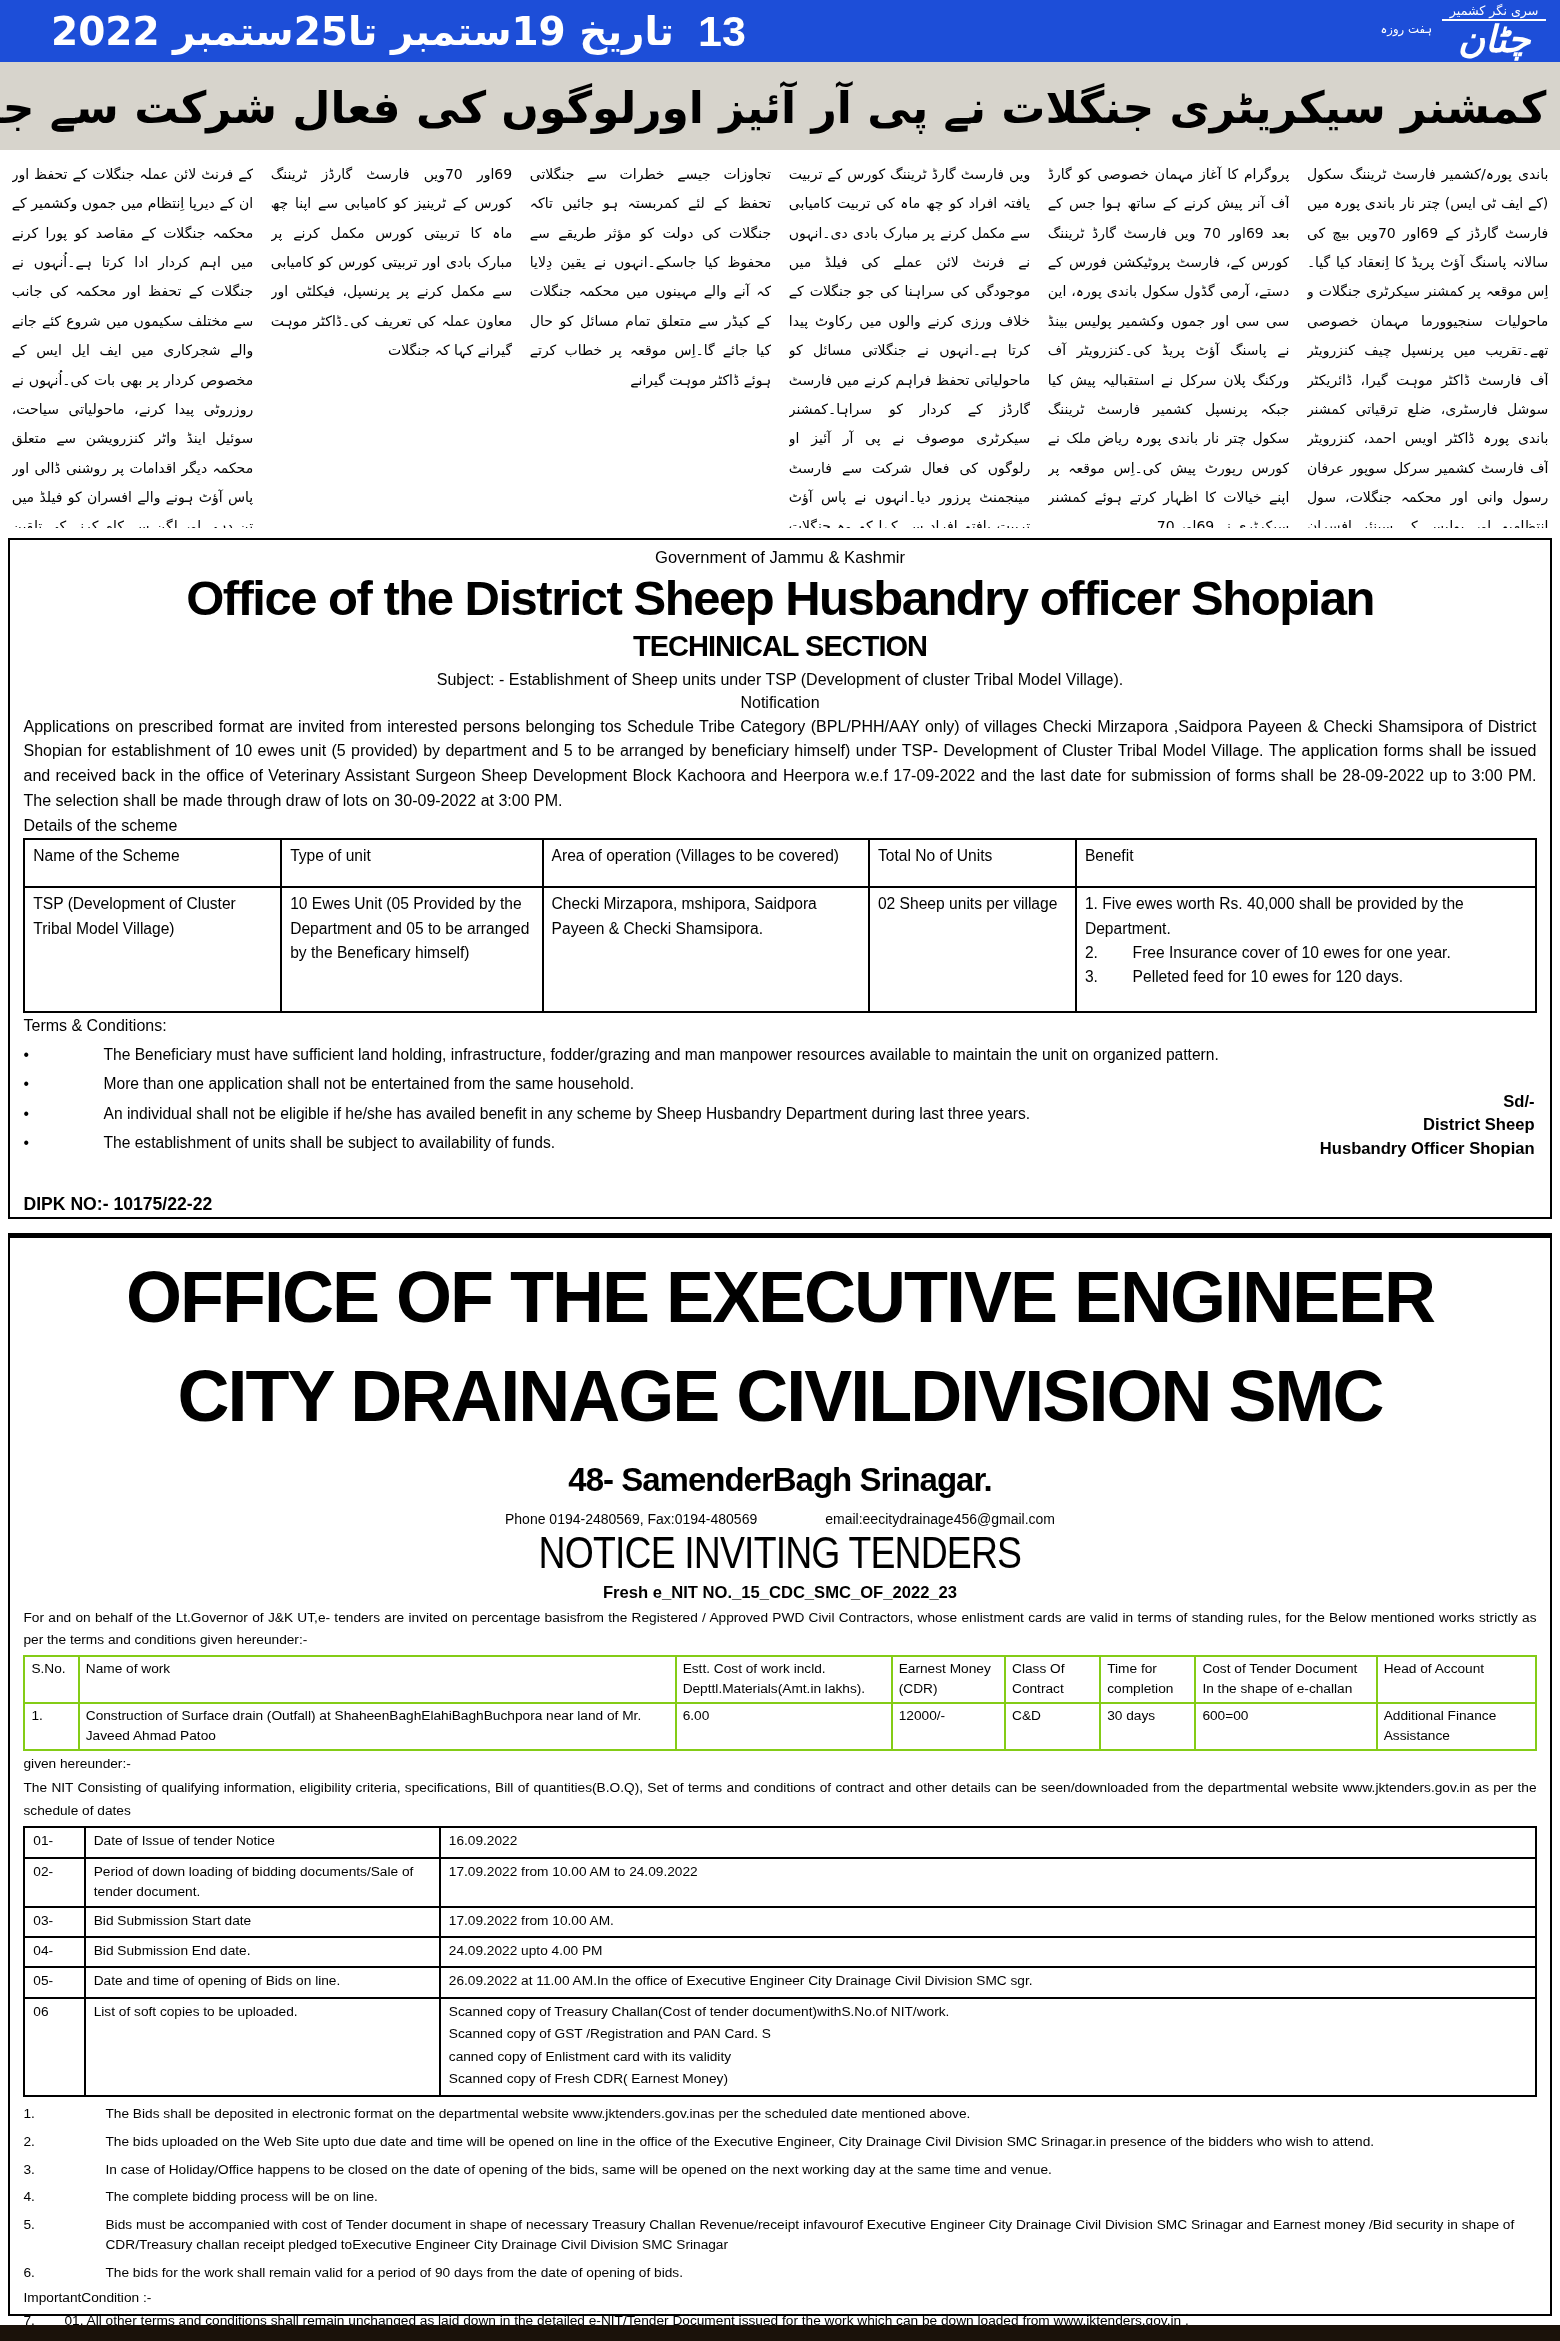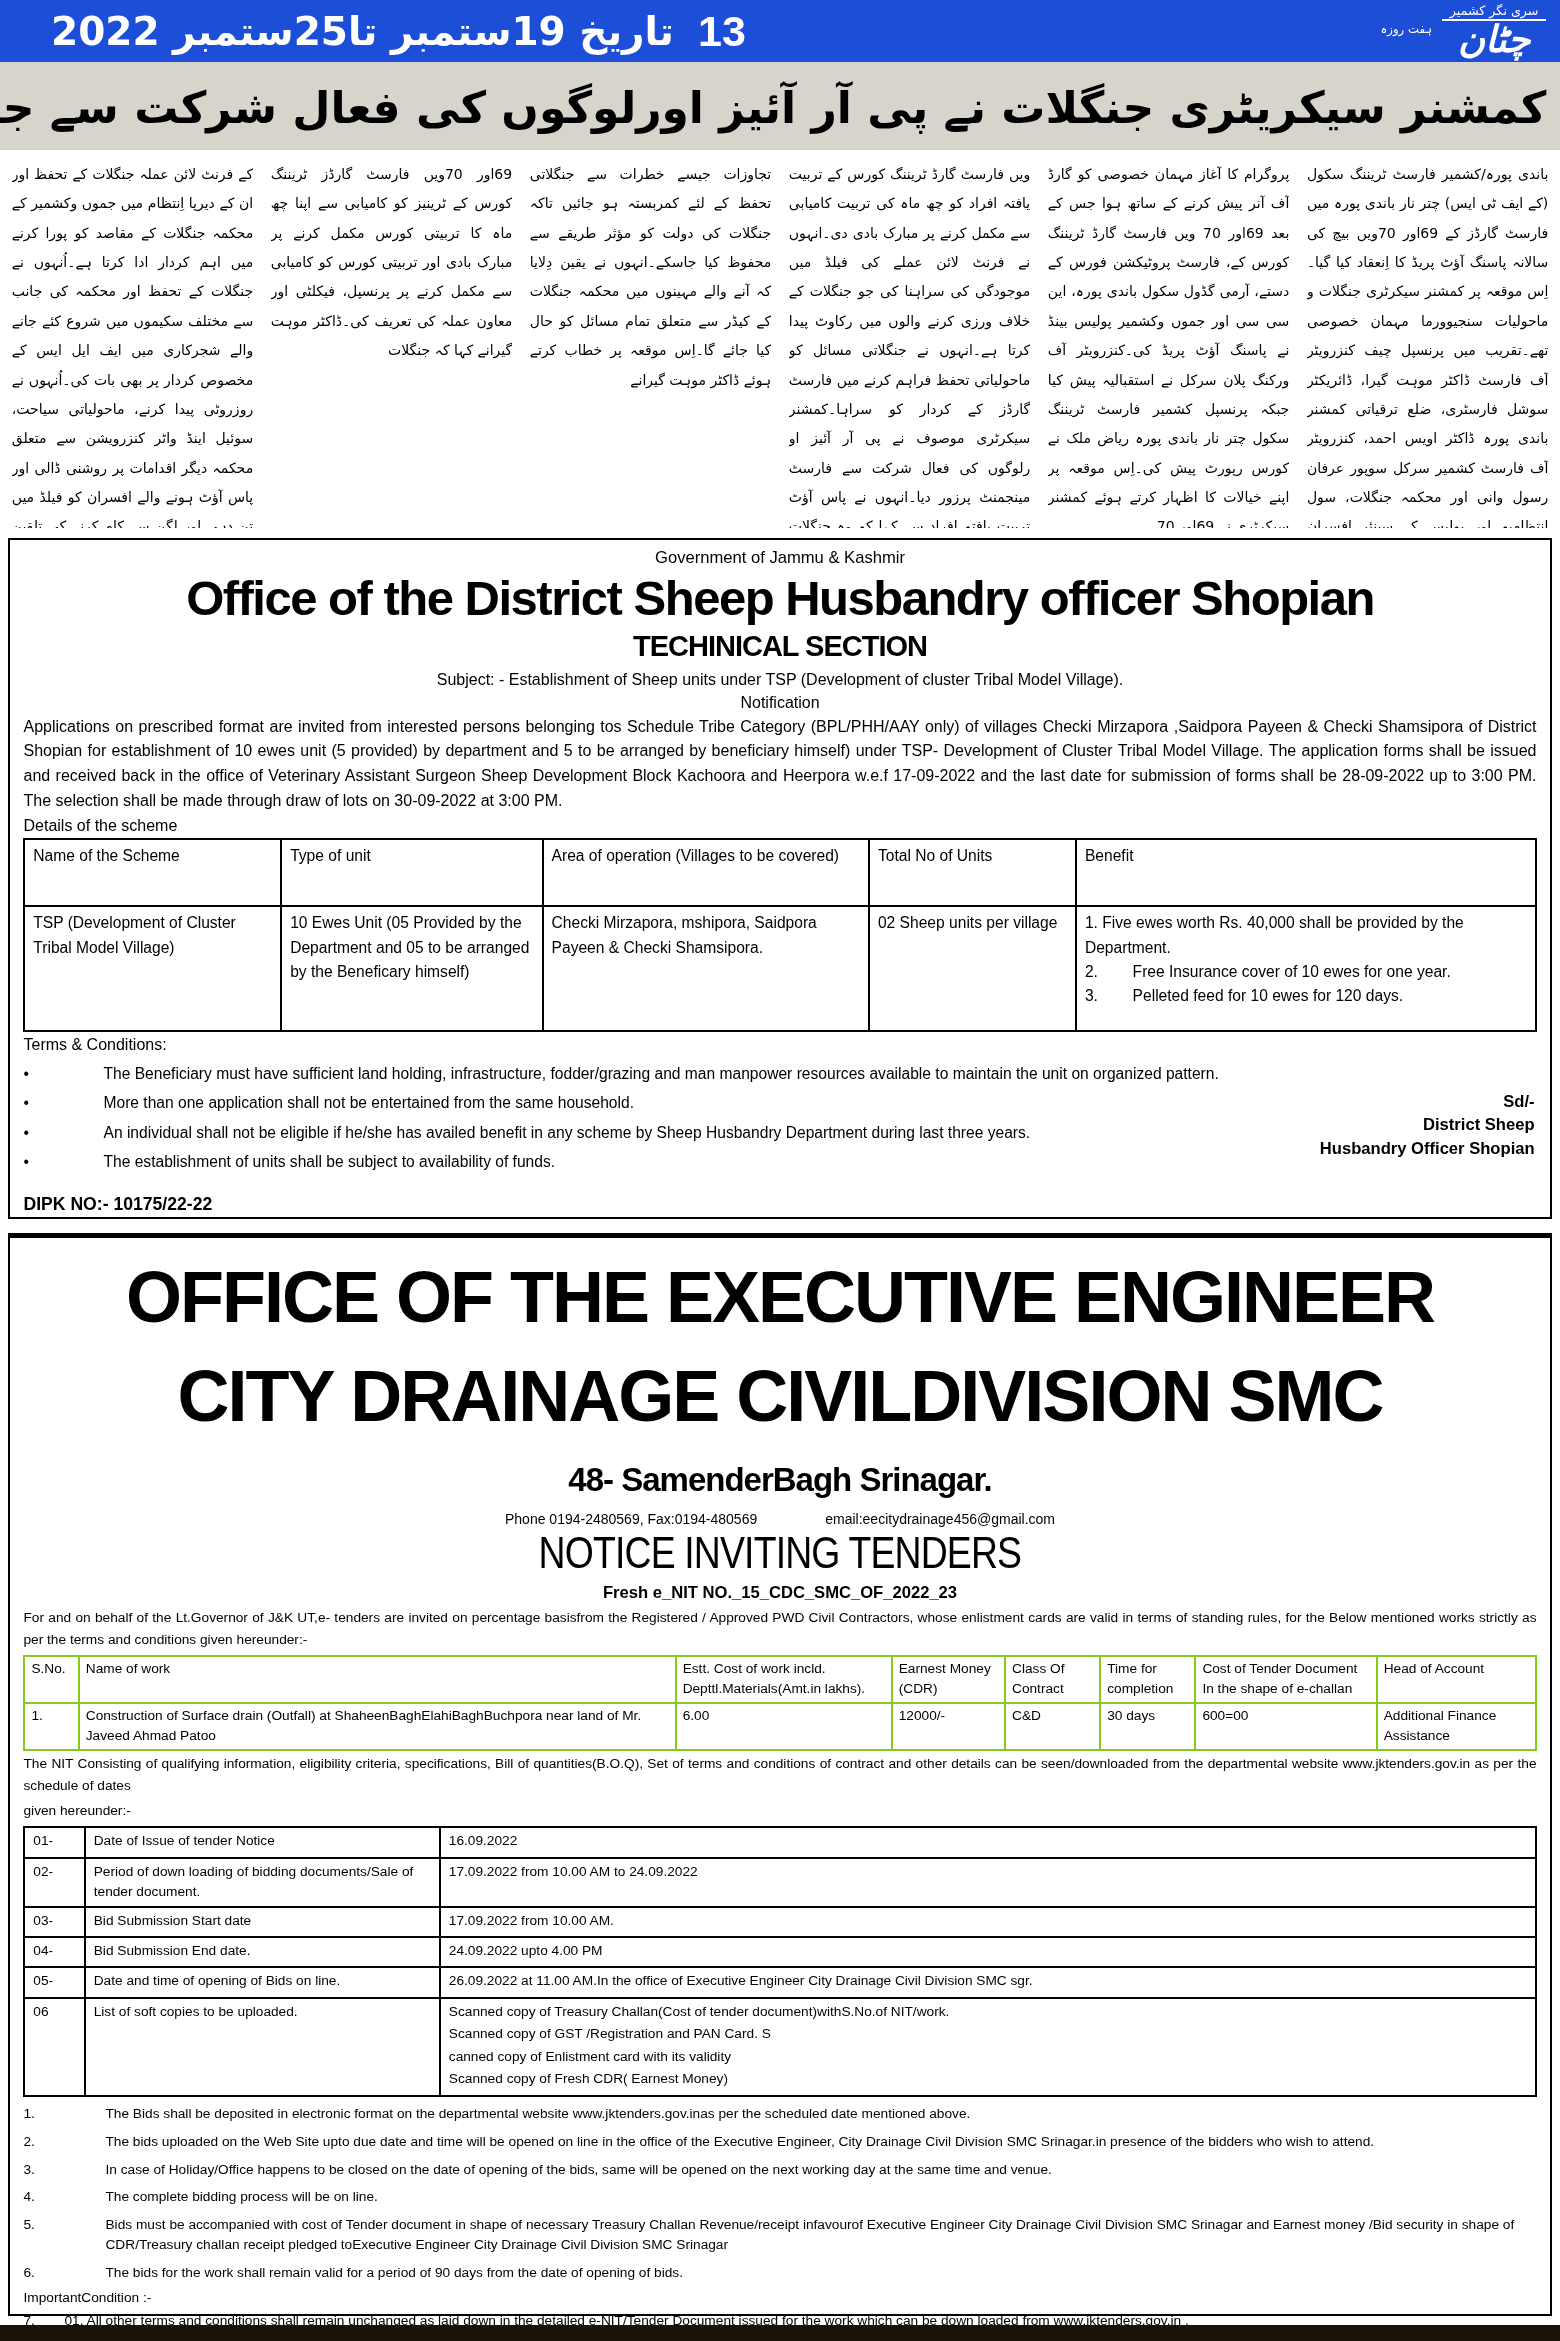--- a/index.html
+++ b/index.html
@@ -76,7 +76,7 @@
     border:2px solid #000; vertical-align:top; text-align:left;
     font-weight:normal; padding:3.9px 7.8px 7.8px; line-height:1.55;
   }
-  .s-table th { height:67px; }
+  .s-table th { height:48px; }
   .s-table td { height:125px; }
   .s-benefit span { display:block; }
   .s-terms-label { font-size:16px; margin-top:3.9px; }

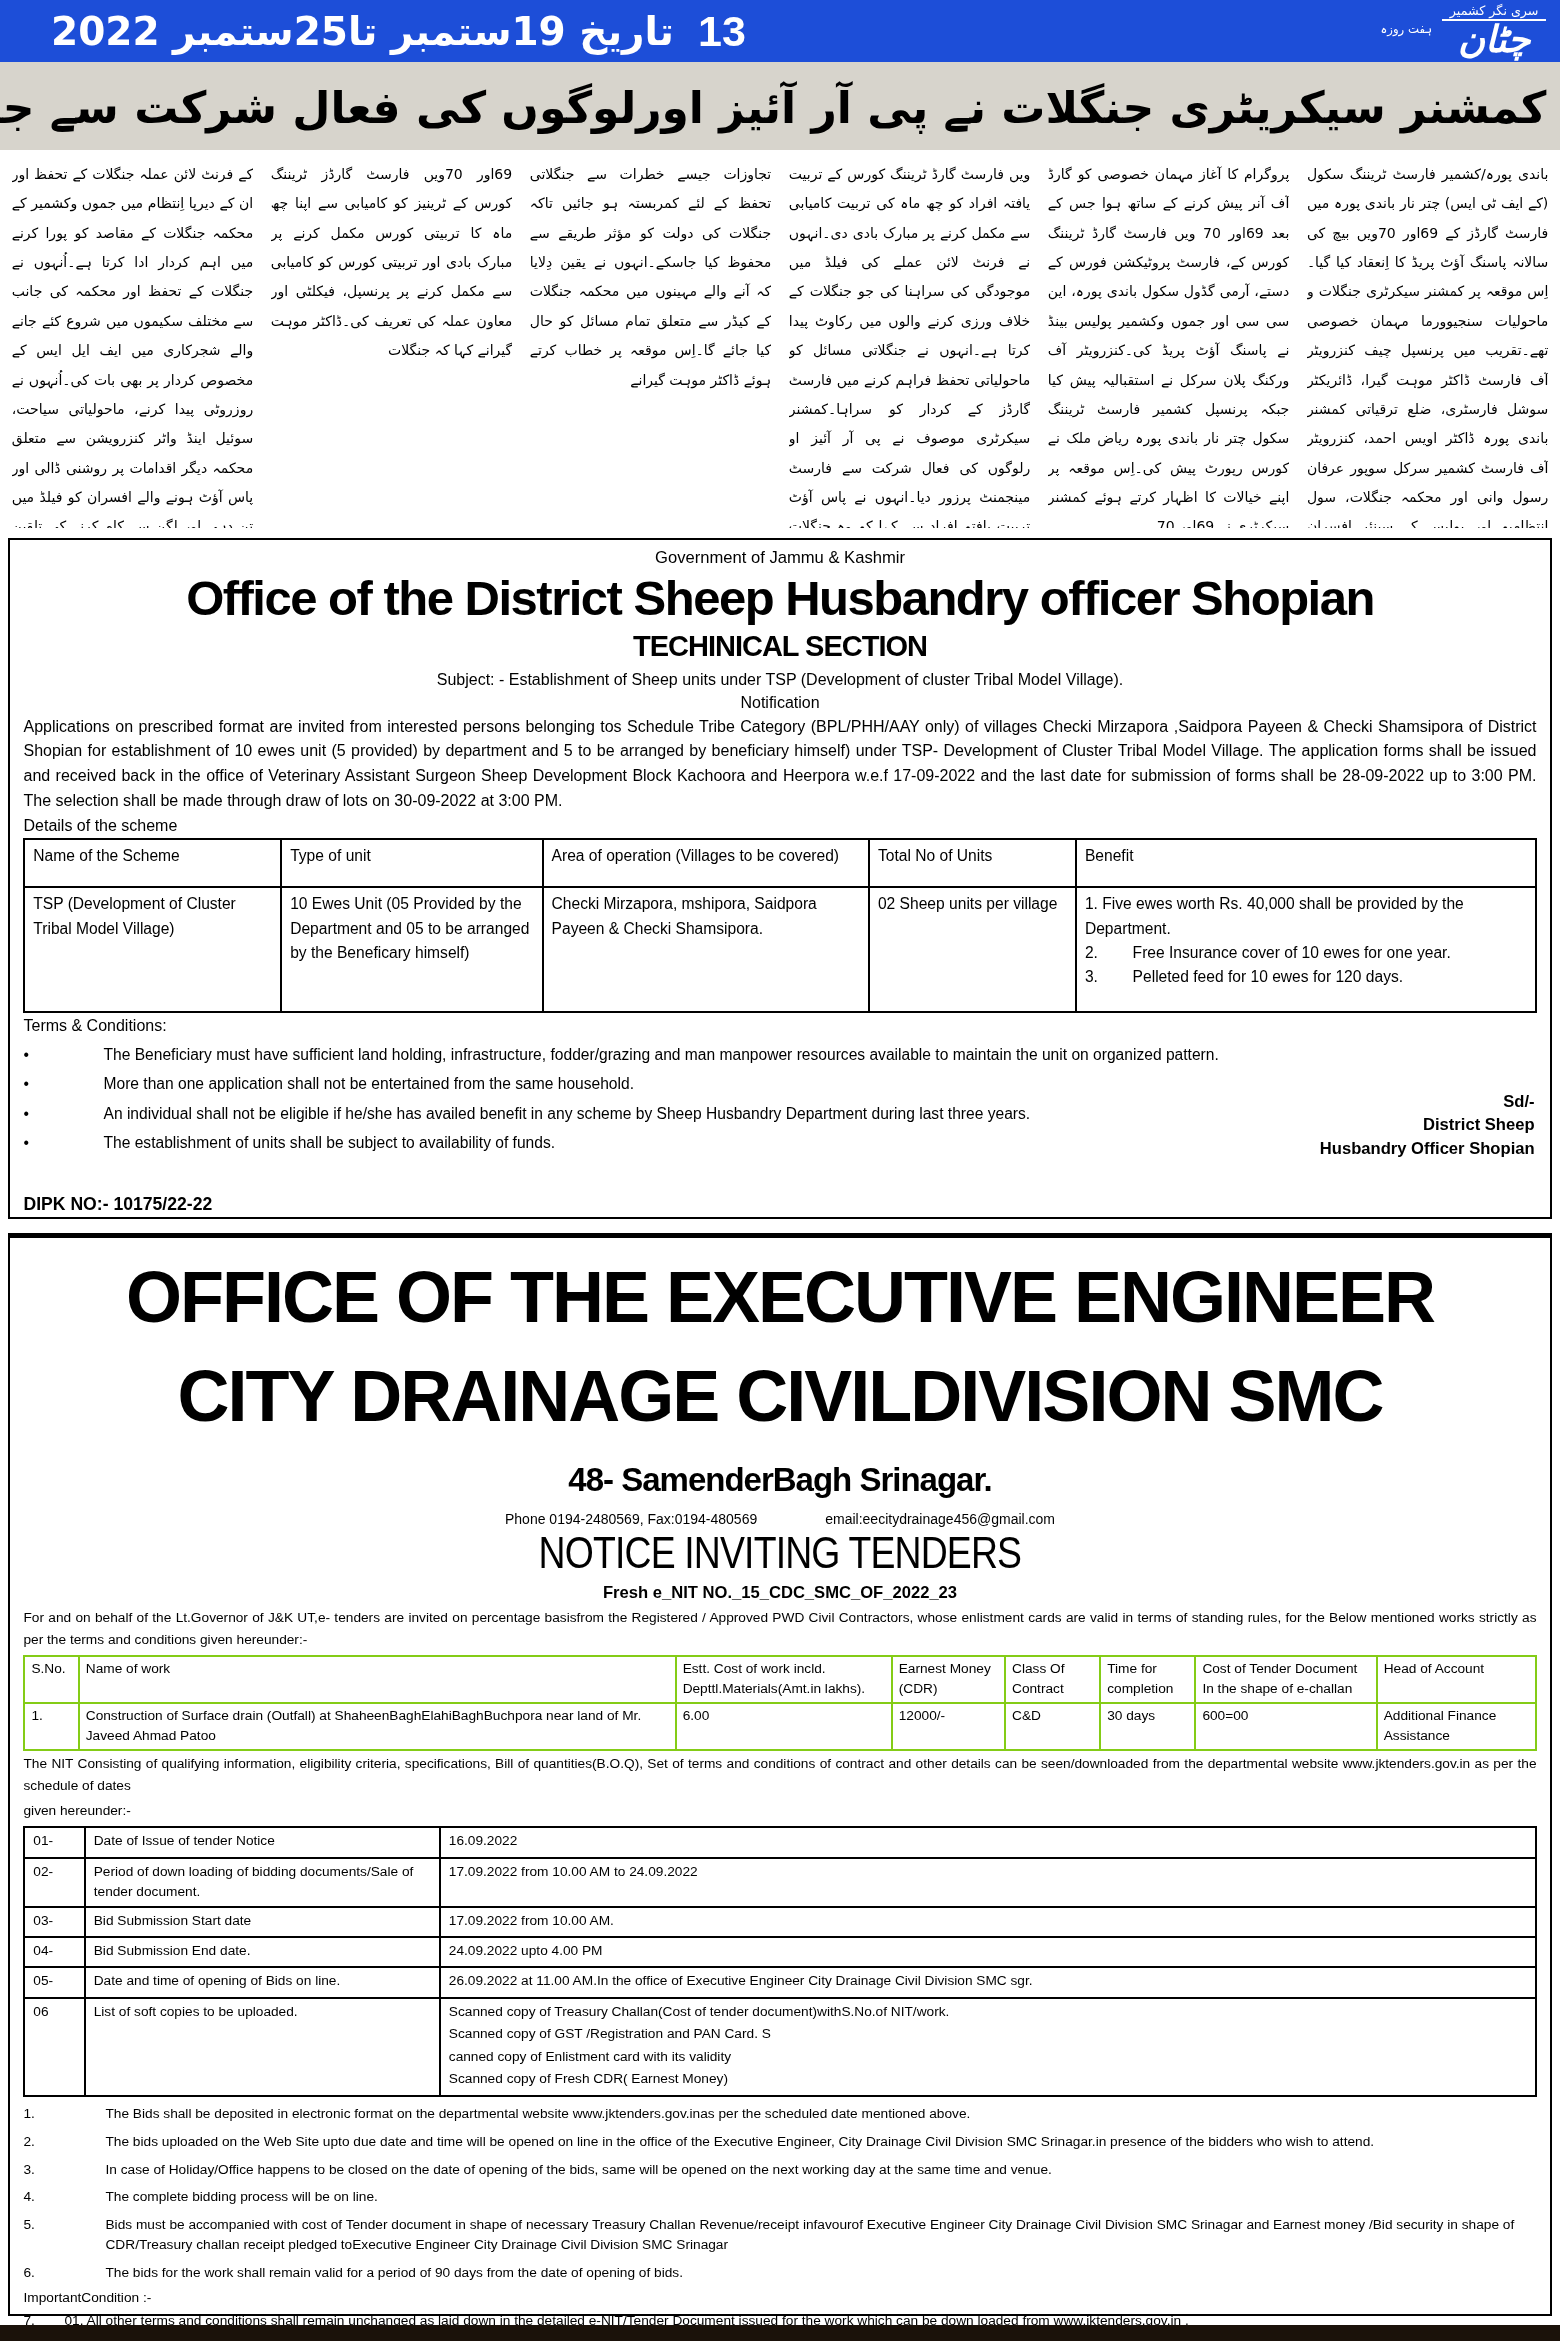--- a/index.html
+++ b/index.html
@@ -291,8 +291,8 @@
   </tbody>
     </table>
 
+  <div class="t-nitpara">given hereunder:-</div>
   <div class="t-nitpara">The NIT Consisting of qualifying information, eligibility criteria, specifications, Bill of quantities(B.O.Q), Set of terms and conditions of contract and other details can be seen/downloaded from the departmental website www.jktenders.gov.in  as per the schedule of dates</div>
-  <div class="t-nitpara">given hereunder:-</div>
 
   <table class="t-sched">
     <colgroup>

